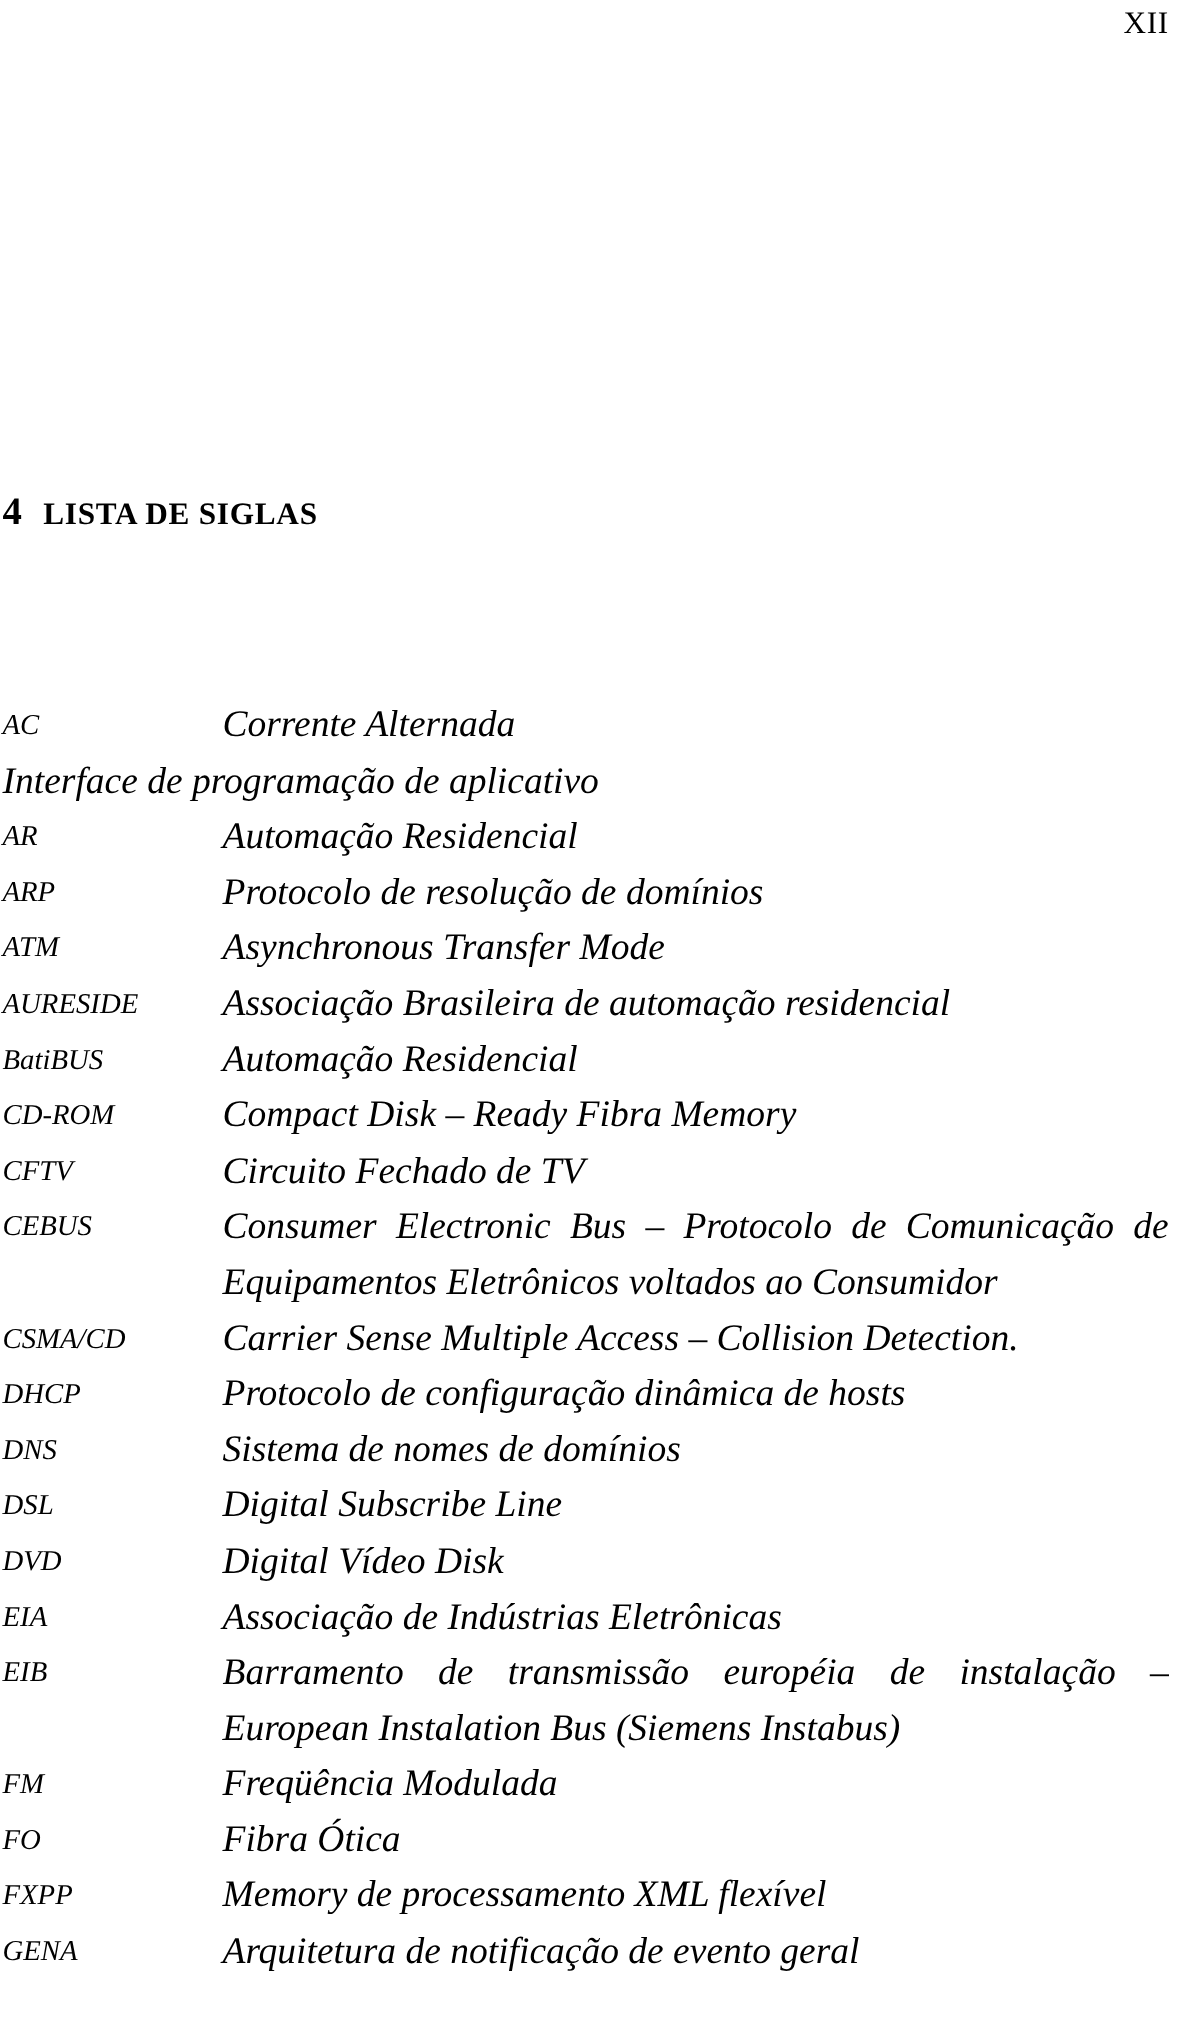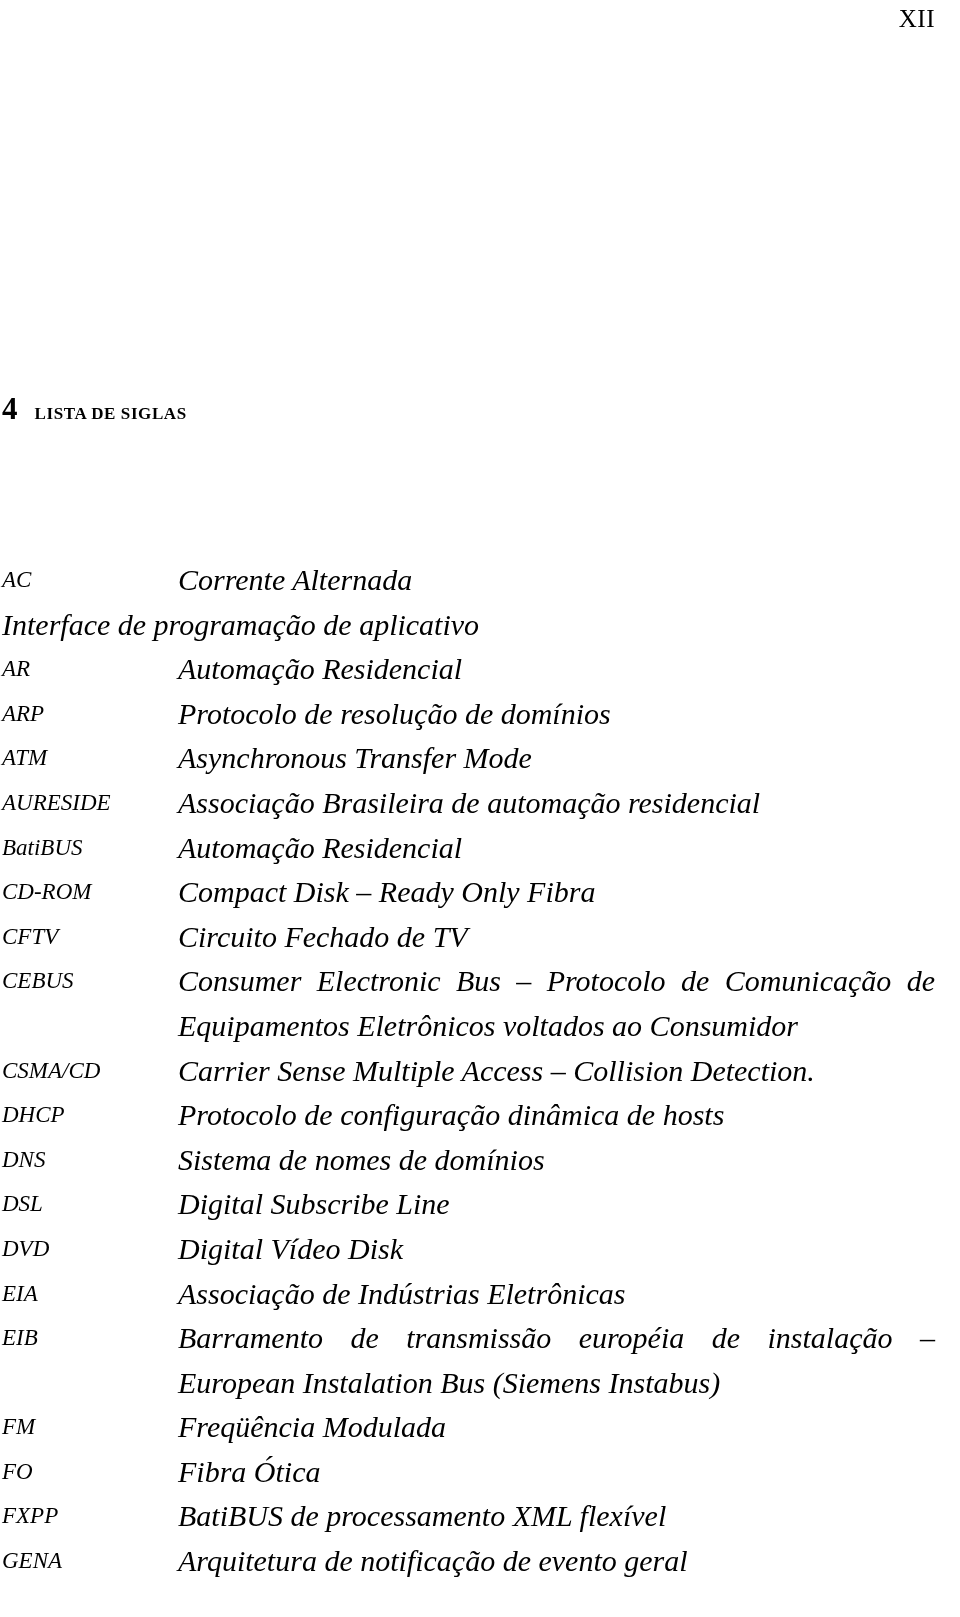--- a/index.html
+++ b/index.html
@@ -53,7 +53,7 @@
     line-height: 34px;
   }
   .heading-title {
-    font-size: 17px;
+    font-size: 25px;
     font-weight: bold;
     line-height: 34px;
     letter-spacing: 0.6px;

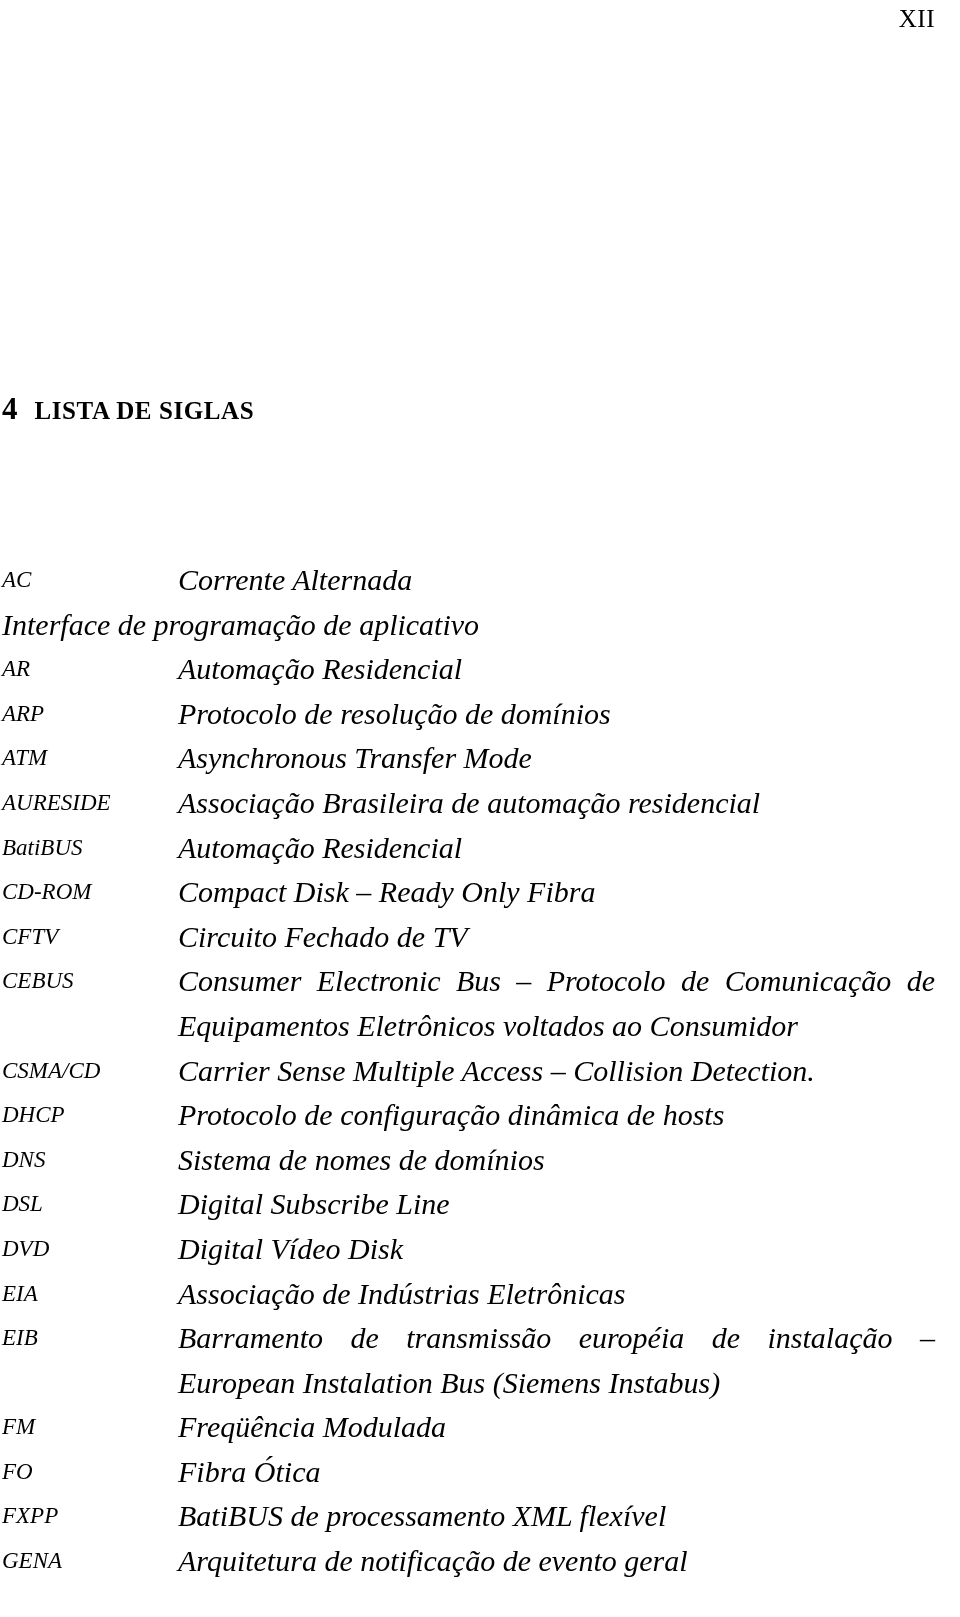--- a/index.html
+++ b/index.html
@@ -138,7 +138,7 @@
       </div>
       <div class="entry">
         <div class="term">CD-ROM</div>
-        <div class="definition nowrap">Compact Disk – Ready Only Fibra</div>
+        <div class="definition nowrap">Compact Disk – Ready Fibra Memory</div>
       </div>
       <div class="entry">
         <div class="term">CFTV</div>

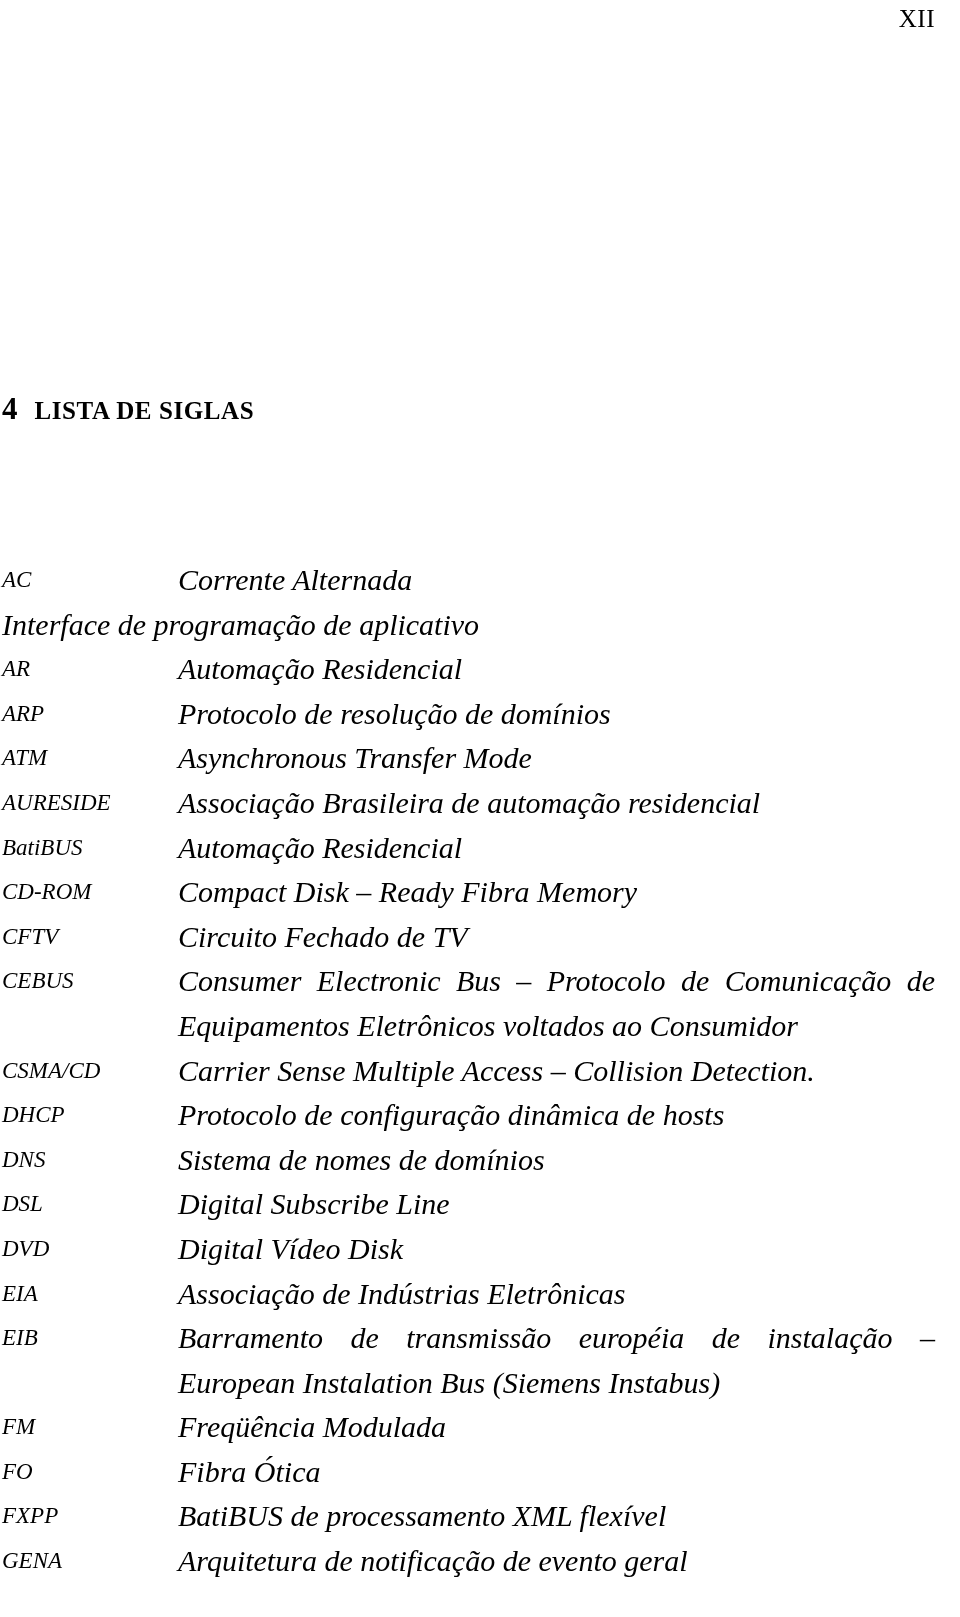--- a/index.html
+++ b/index.html
@@ -186,7 +186,7 @@
       </div>
       <div class="entry">
         <div class="term">FXPP</div>
-        <div class="definition nowrap">BatiBUS de processamento XML flexível</div>
+        <div class="definition nowrap">Memory de processamento XML flexível</div>
       </div>
       <div class="entry">
         <div class="term">GENA</div>

